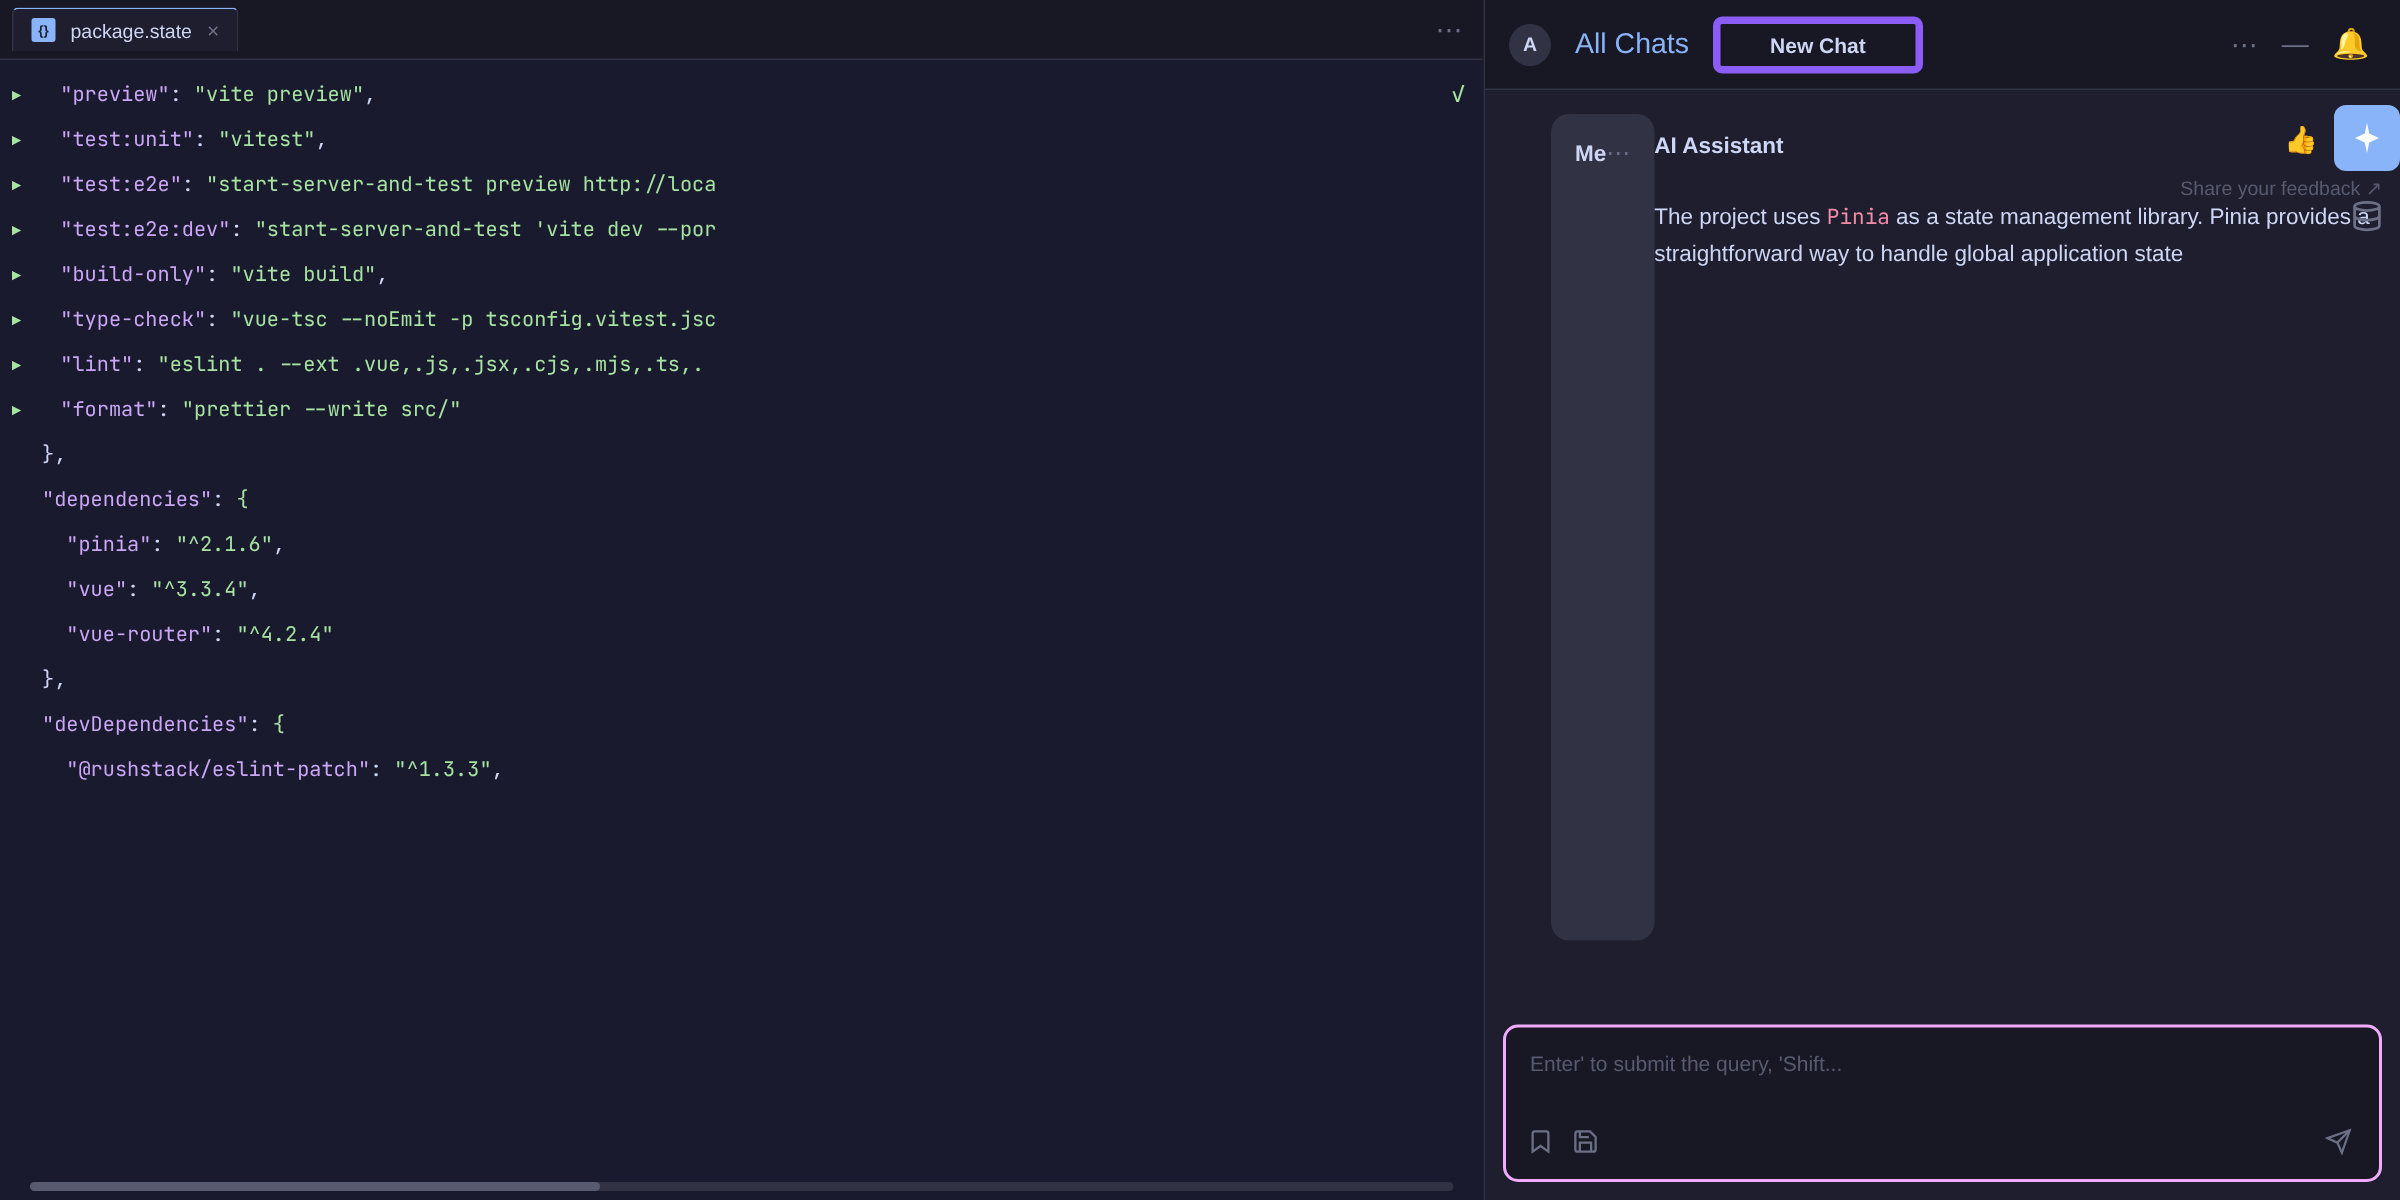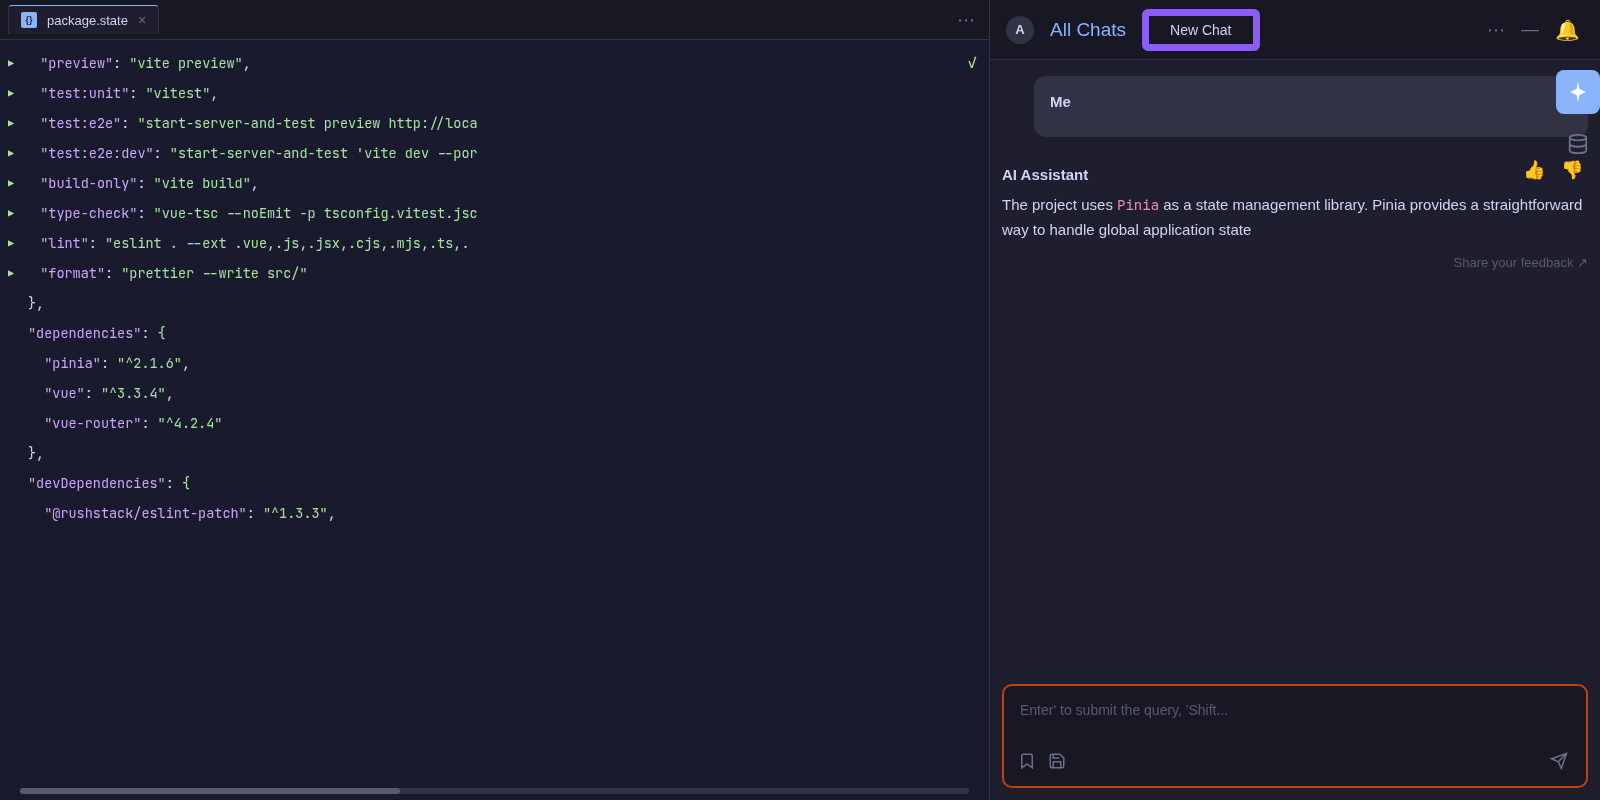--- a/index.html
+++ b/index.html
@@ -196,11 +196,11 @@
       font-size: 14px;
       color: #cdd6f4;
       cursor: pointer;
-      padding: 6px 21px;
-      border: 7px solid #8b5cf6;
+      padding: 6px 33px;
+      border: 5px solid #8b5cf6;
       border-radius: 6px;
       background: transparent;
-      font-weight: 400;
+      font-weight: 700;
     }
 
     .header-spacer { flex: 1; }

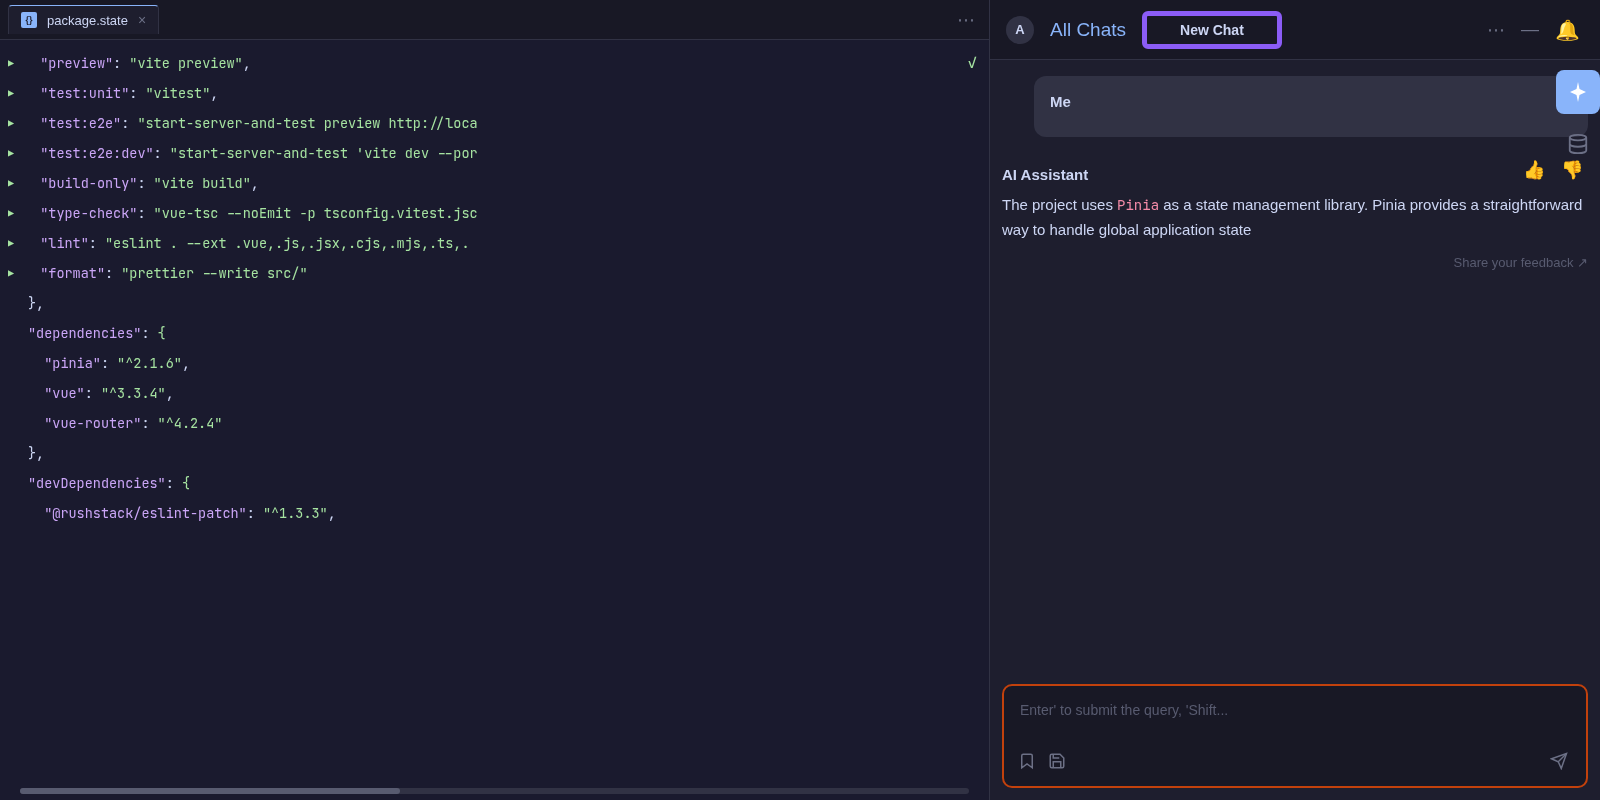--- a/index.html
+++ b/index.html
@@ -232,8 +232,7 @@
       overflow-y: auto;
       padding: 16px 12px;
       display: flex;
-      flex-direction: column;
-      gap: 16px;
+      flex-direction: row;
     }
 
     

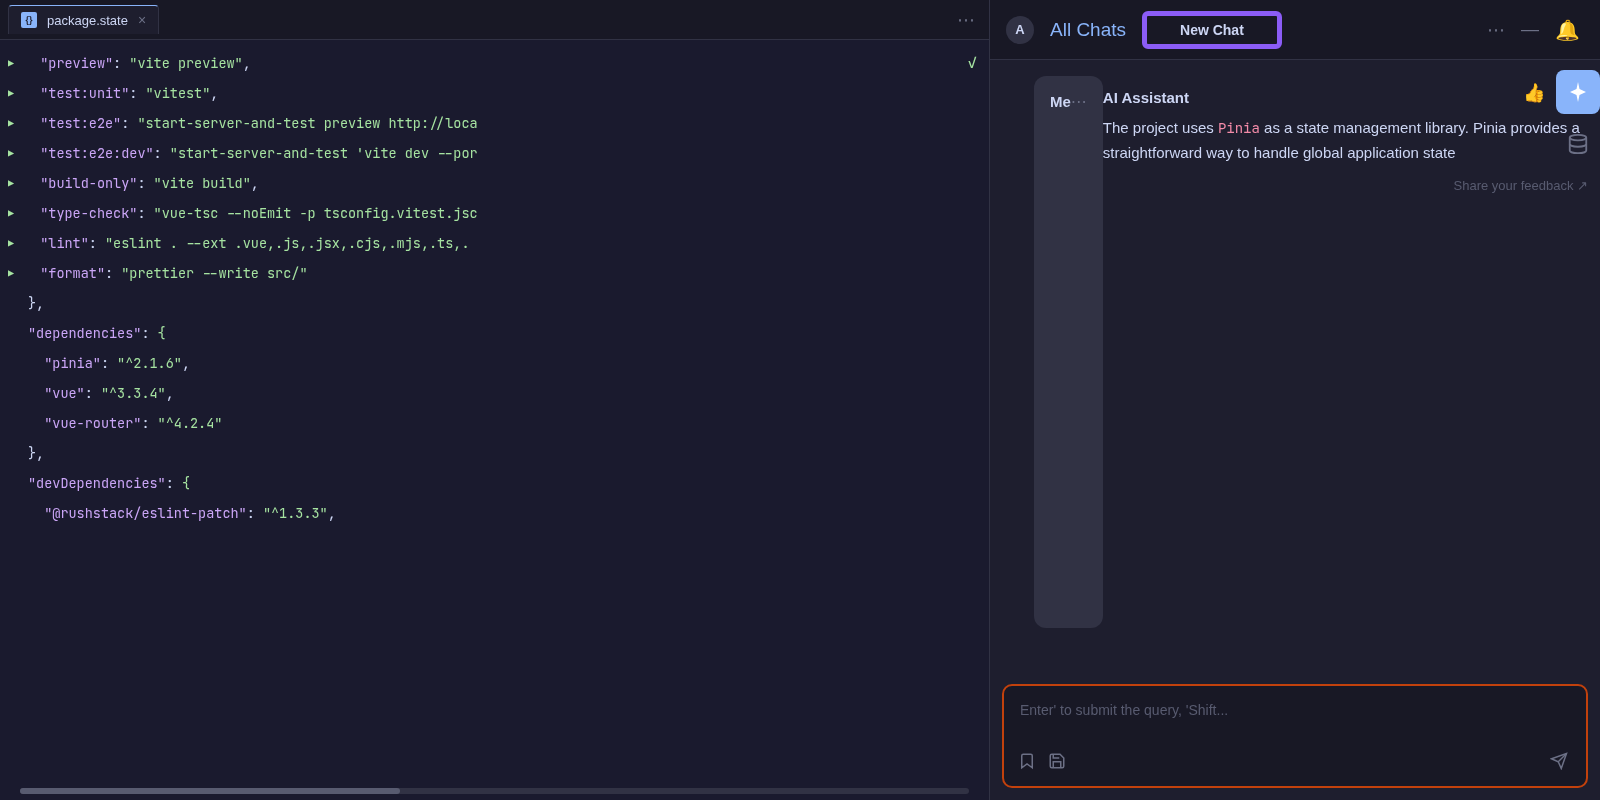--- a/index.html
+++ b/index.html
@@ -540,11 +540,11 @@
         <span class="feedback-btn">👍</span>
         <span class="feedback-btn">👎</span>
       </div>
+      <div id="feedback-link">
+        <a>Share your feedback ↗</a>
+      </div>
       <div id="ai-msg-text">
         The project uses <code>Pinia</code> as a state management library. Pinia provides a straightforward way to handle global application state
-      </div>
-      <div id="feedback-link">
-        <a>Share your feedback ↗</a>
       </div>
     </div>
 

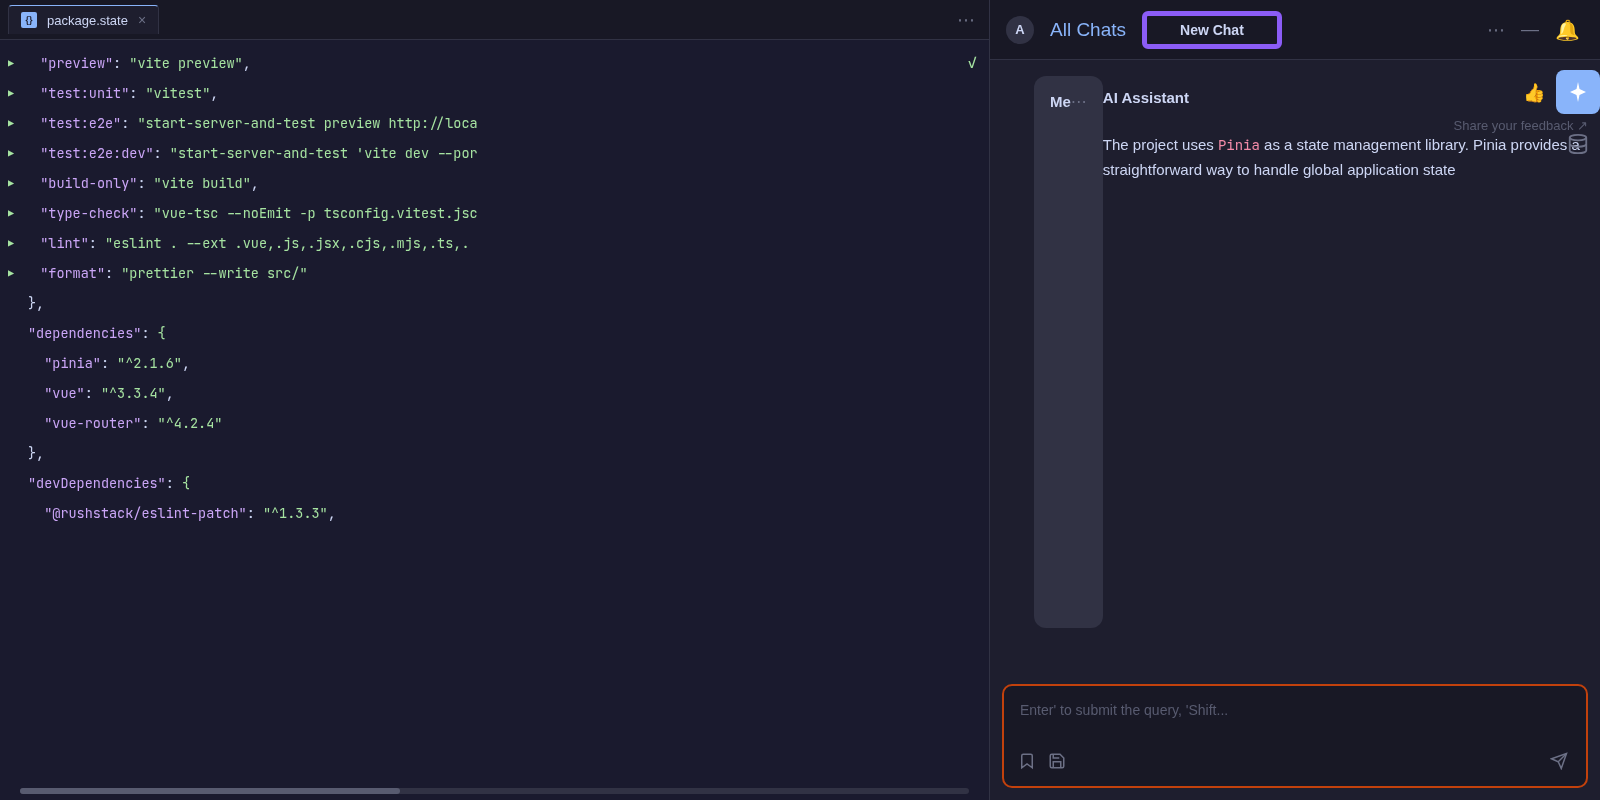--- a/index.html
+++ b/index.html
@@ -327,7 +327,7 @@
     }
 
     #chat-input-box {
-      border: 2px solid #c2410c;
+      border: 2px solid #f0abfc;
       border-radius: 10px;
       background: #181825;
       padding: 14px 16px 40px;

